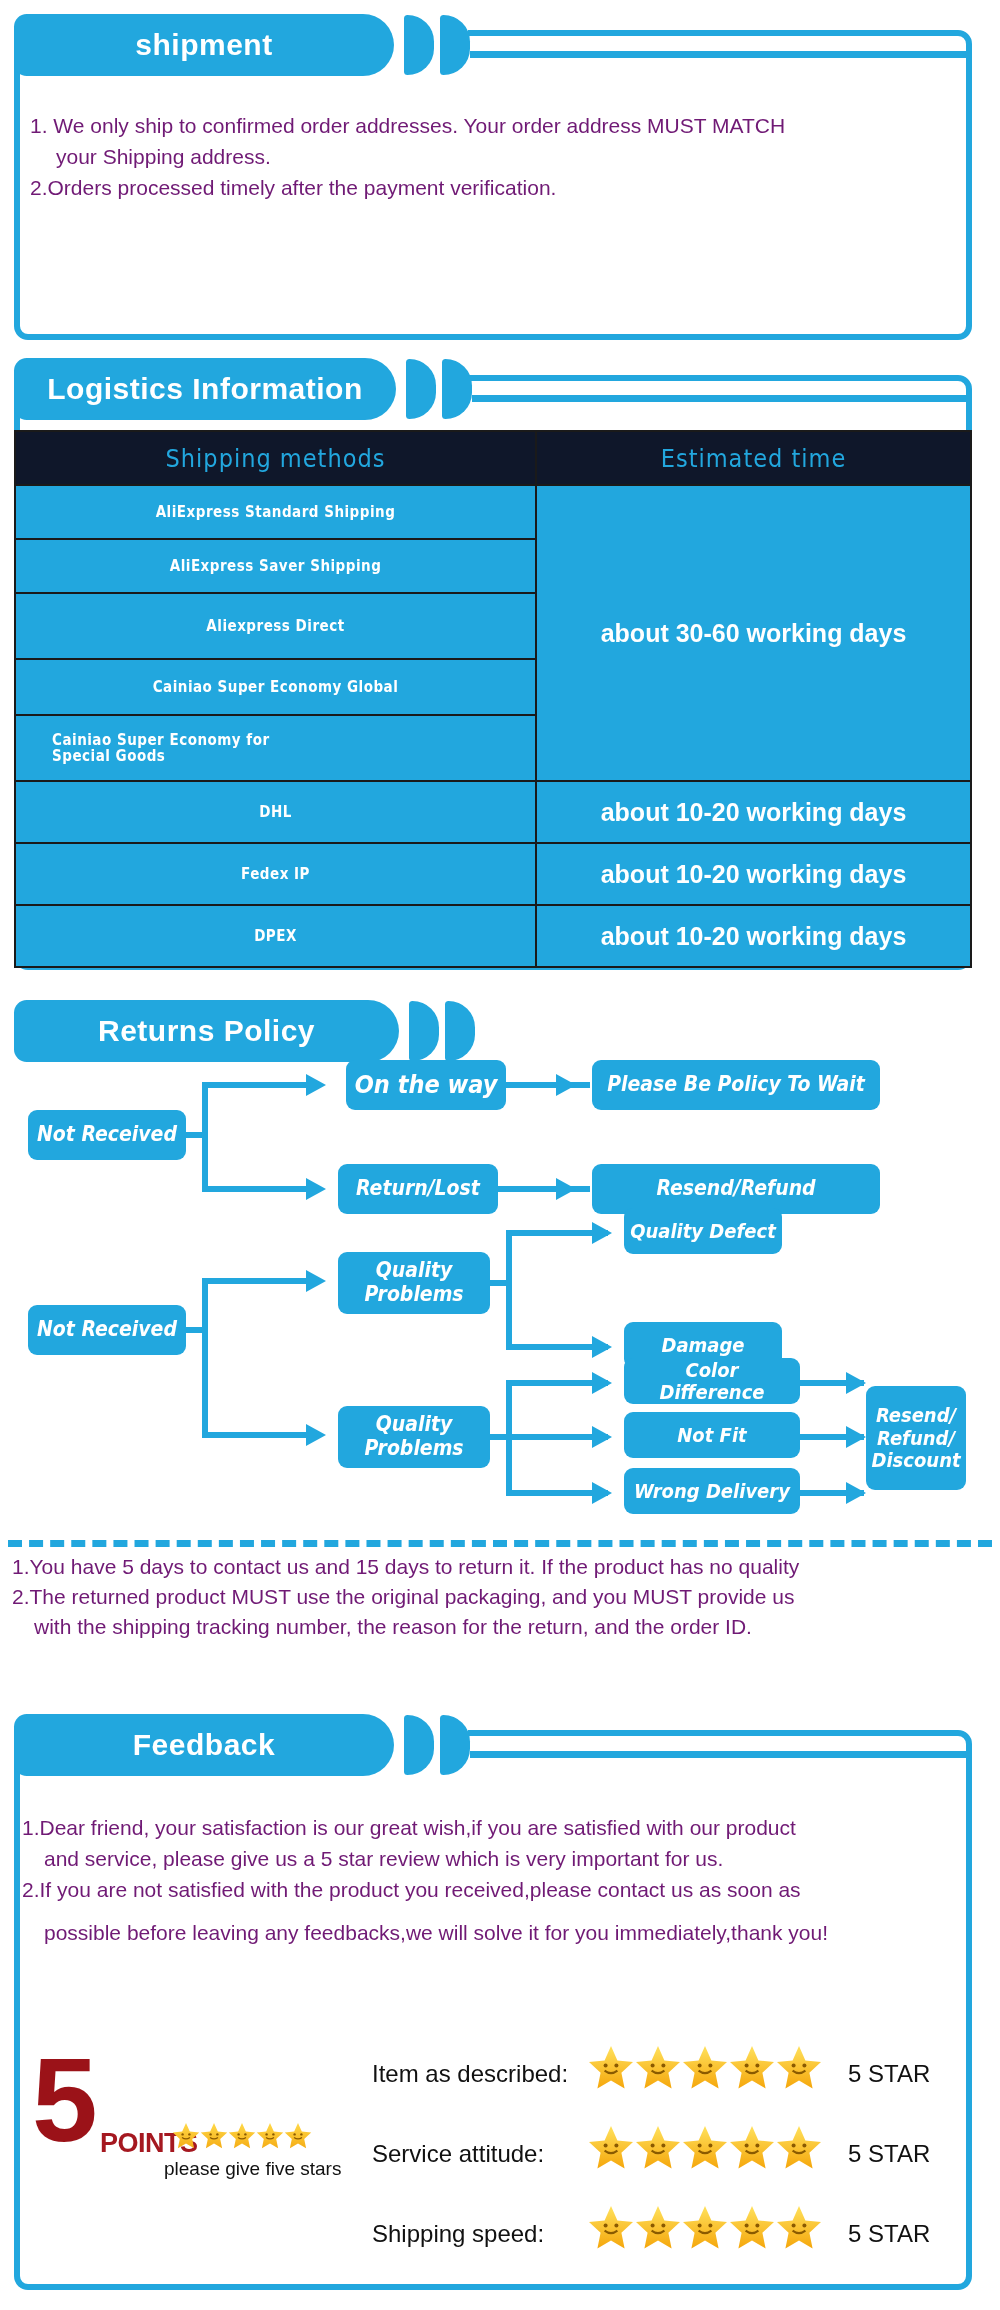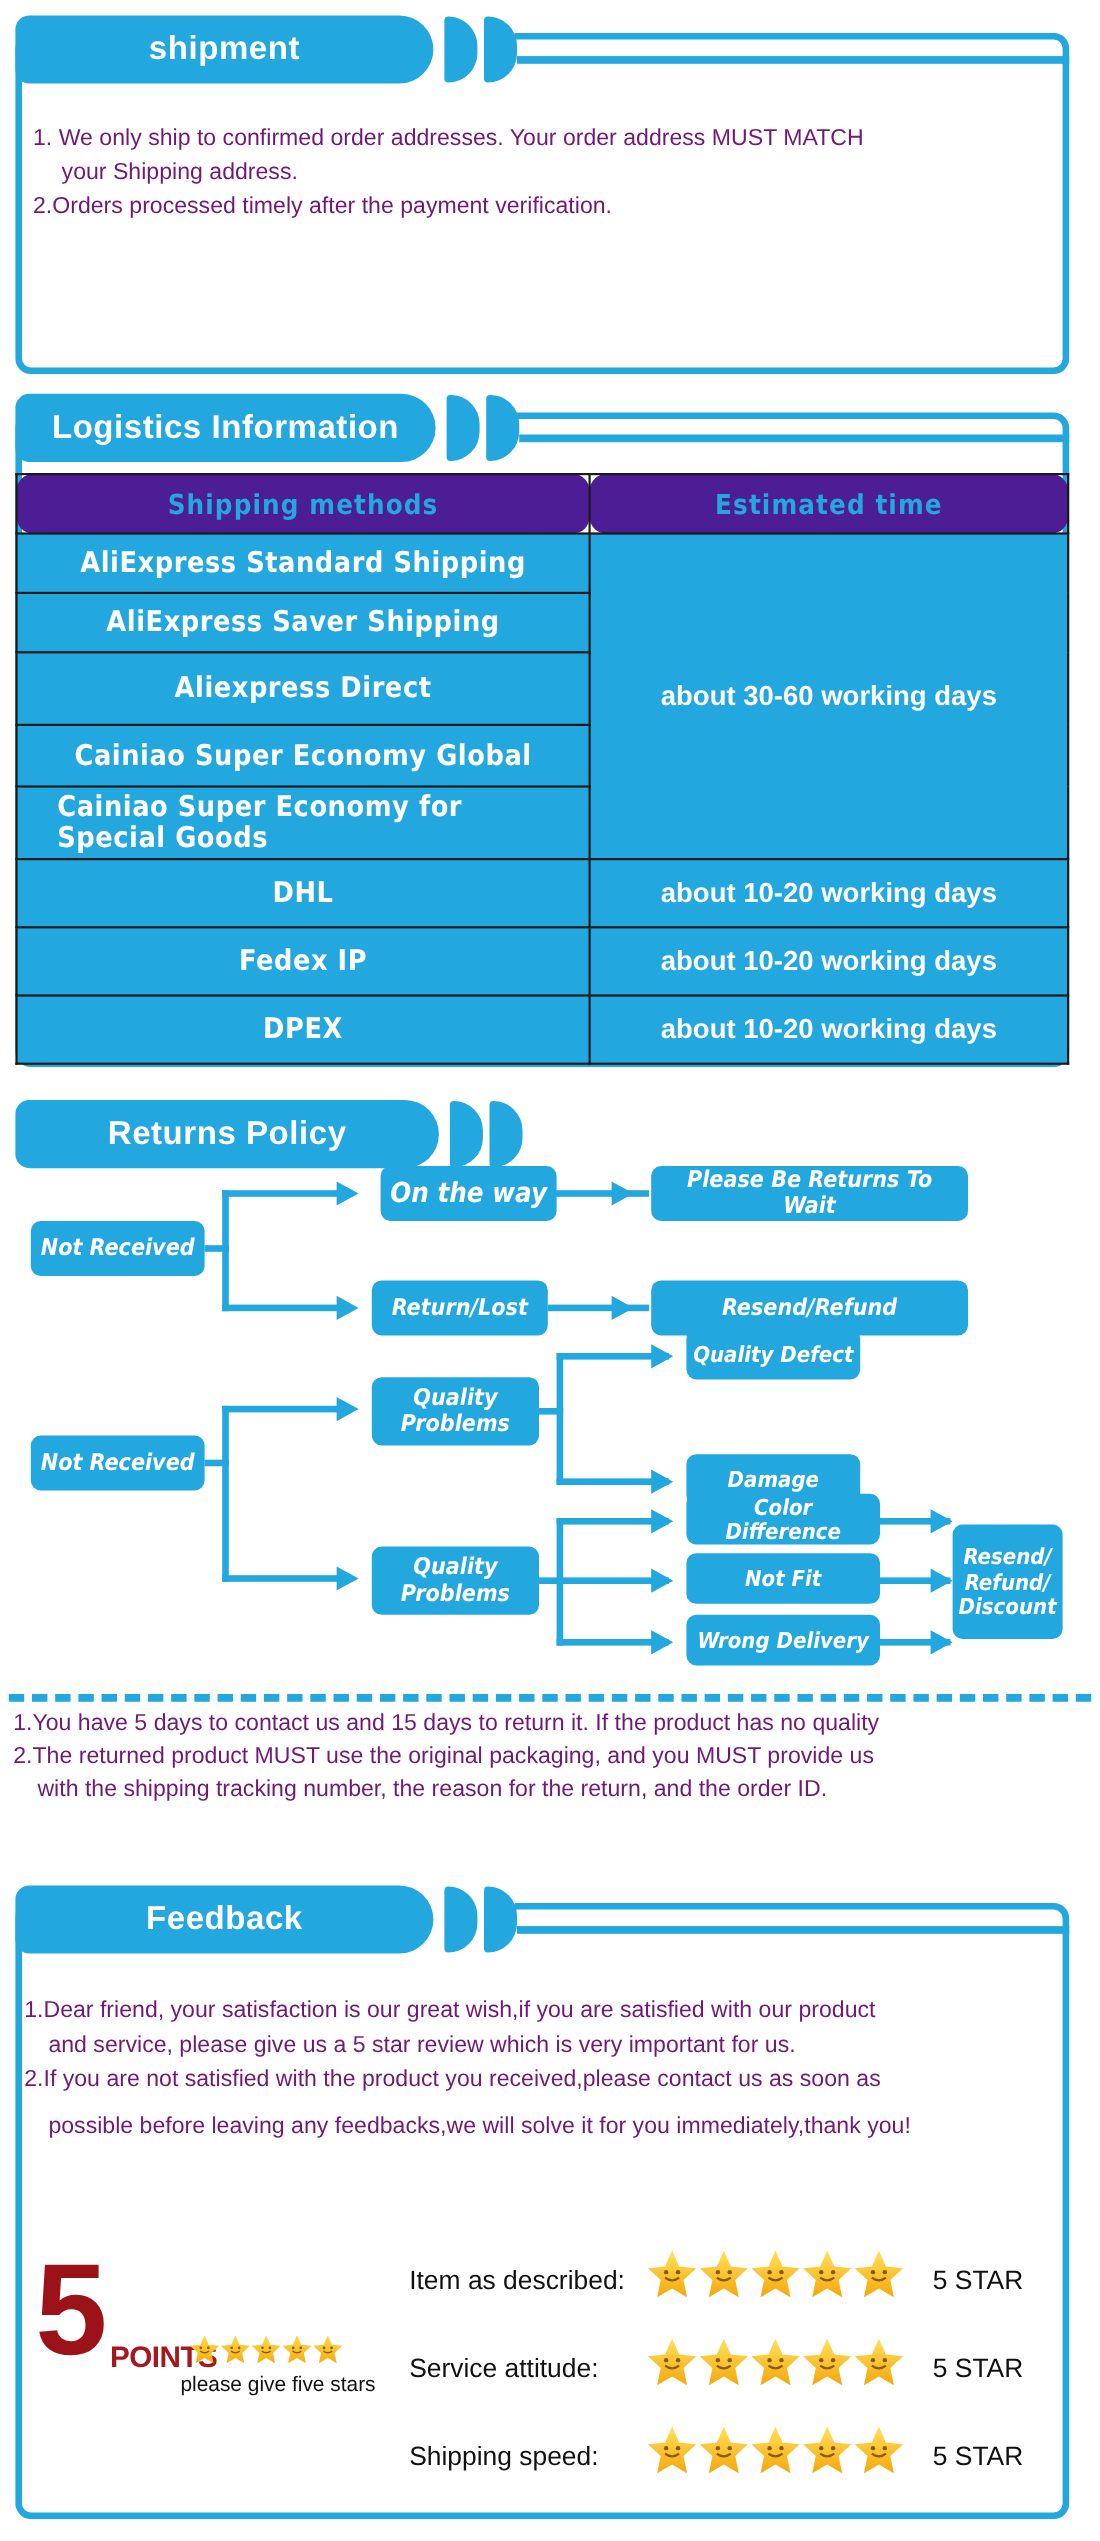--- a/index.html
+++ b/index.html
@@ -53,9 +53,9 @@
     text-align:center;vertical-align:middle;
     padding:4px 6px;
   }
-  .th-cell{background:#4c1d95;color:#22a7de;font-size:25px;font-weight:bold;
+  .th-cell{background:#0f172a;color:#22a7de;font-size:25px;font-weight:normal;
     font-family:"DejaVu Sans Condensed","Liberation Sans",sans-serif;
-    letter-spacing:1px;height:44px;border-radius:15px;}
+    letter-spacing:1px;height:44px;}
   .m-cell{background:#22a7de;color:#fff;font-size:26px;font-weight:bold;
     font-family:"DejaVu Sans Condensed","Liberation Sans",sans-serif;
     letter-spacing:.5px;}

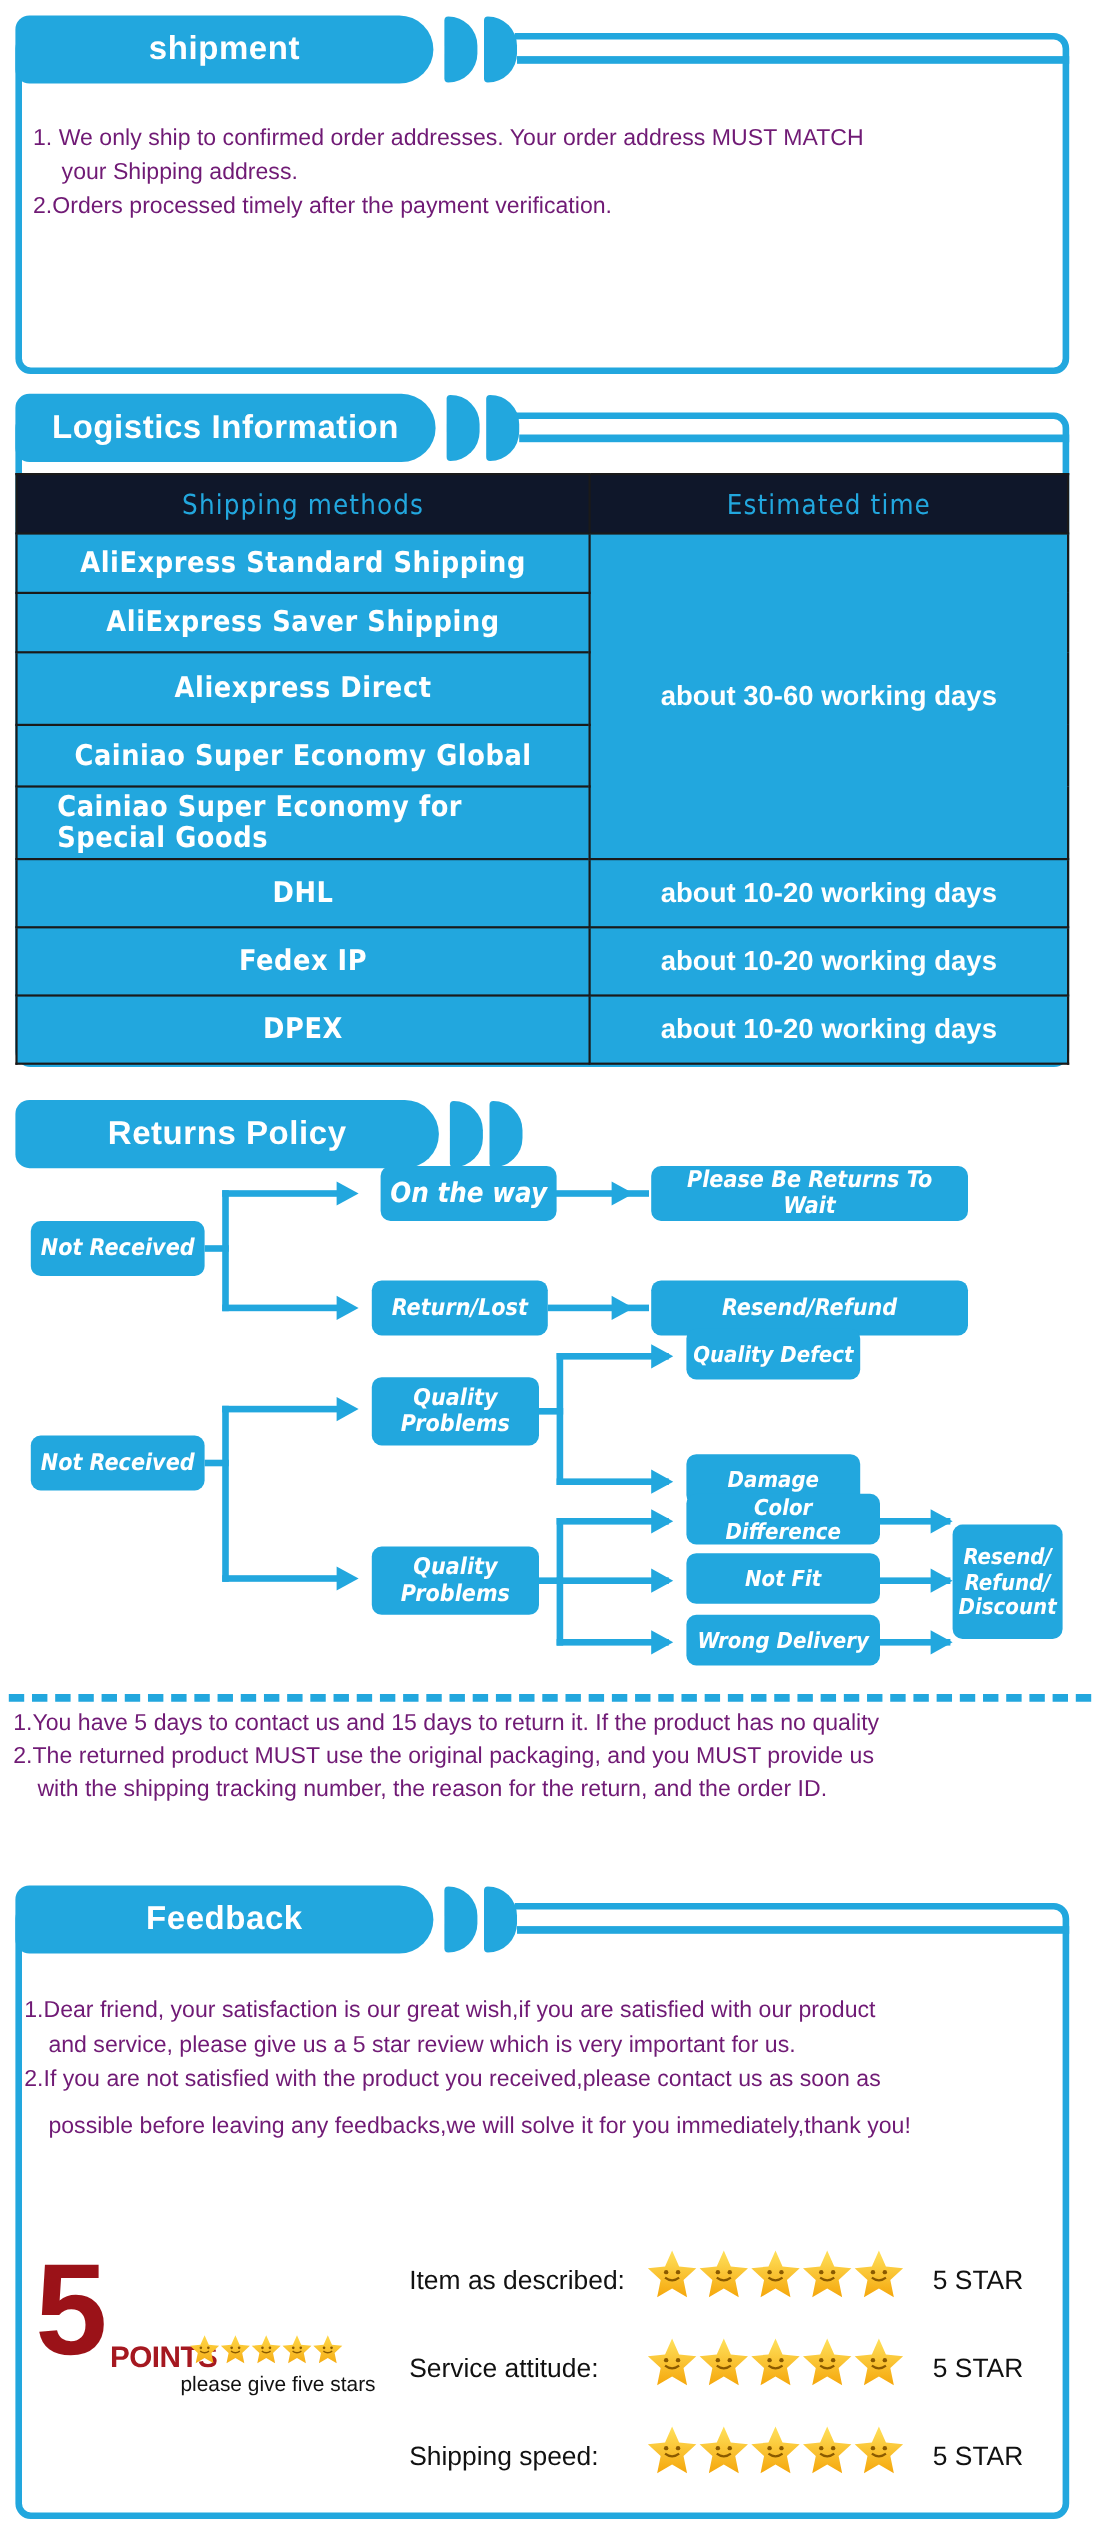--- a/index.html
+++ b/index.html
@@ -56,7 +56,7 @@
   .th-cell{background:#0f172a;color:#22a7de;font-size:25px;font-weight:normal;
     font-family:"DejaVu Sans Condensed","Liberation Sans",sans-serif;
     letter-spacing:1px;height:44px;}
-  .m-cell{background:#22a7de;color:#fff;font-size:26px;font-weight:bold;
+  .m-cell{background:#22a7de;color:#fff;font-size:15px;font-weight:bold;
     font-family:"DejaVu Sans Condensed","Liberation Sans",sans-serif;
     letter-spacing:.5px;}
   .t-cell{background:#22a7de;color:#fff;font-size:25px;font-weight:bold;}

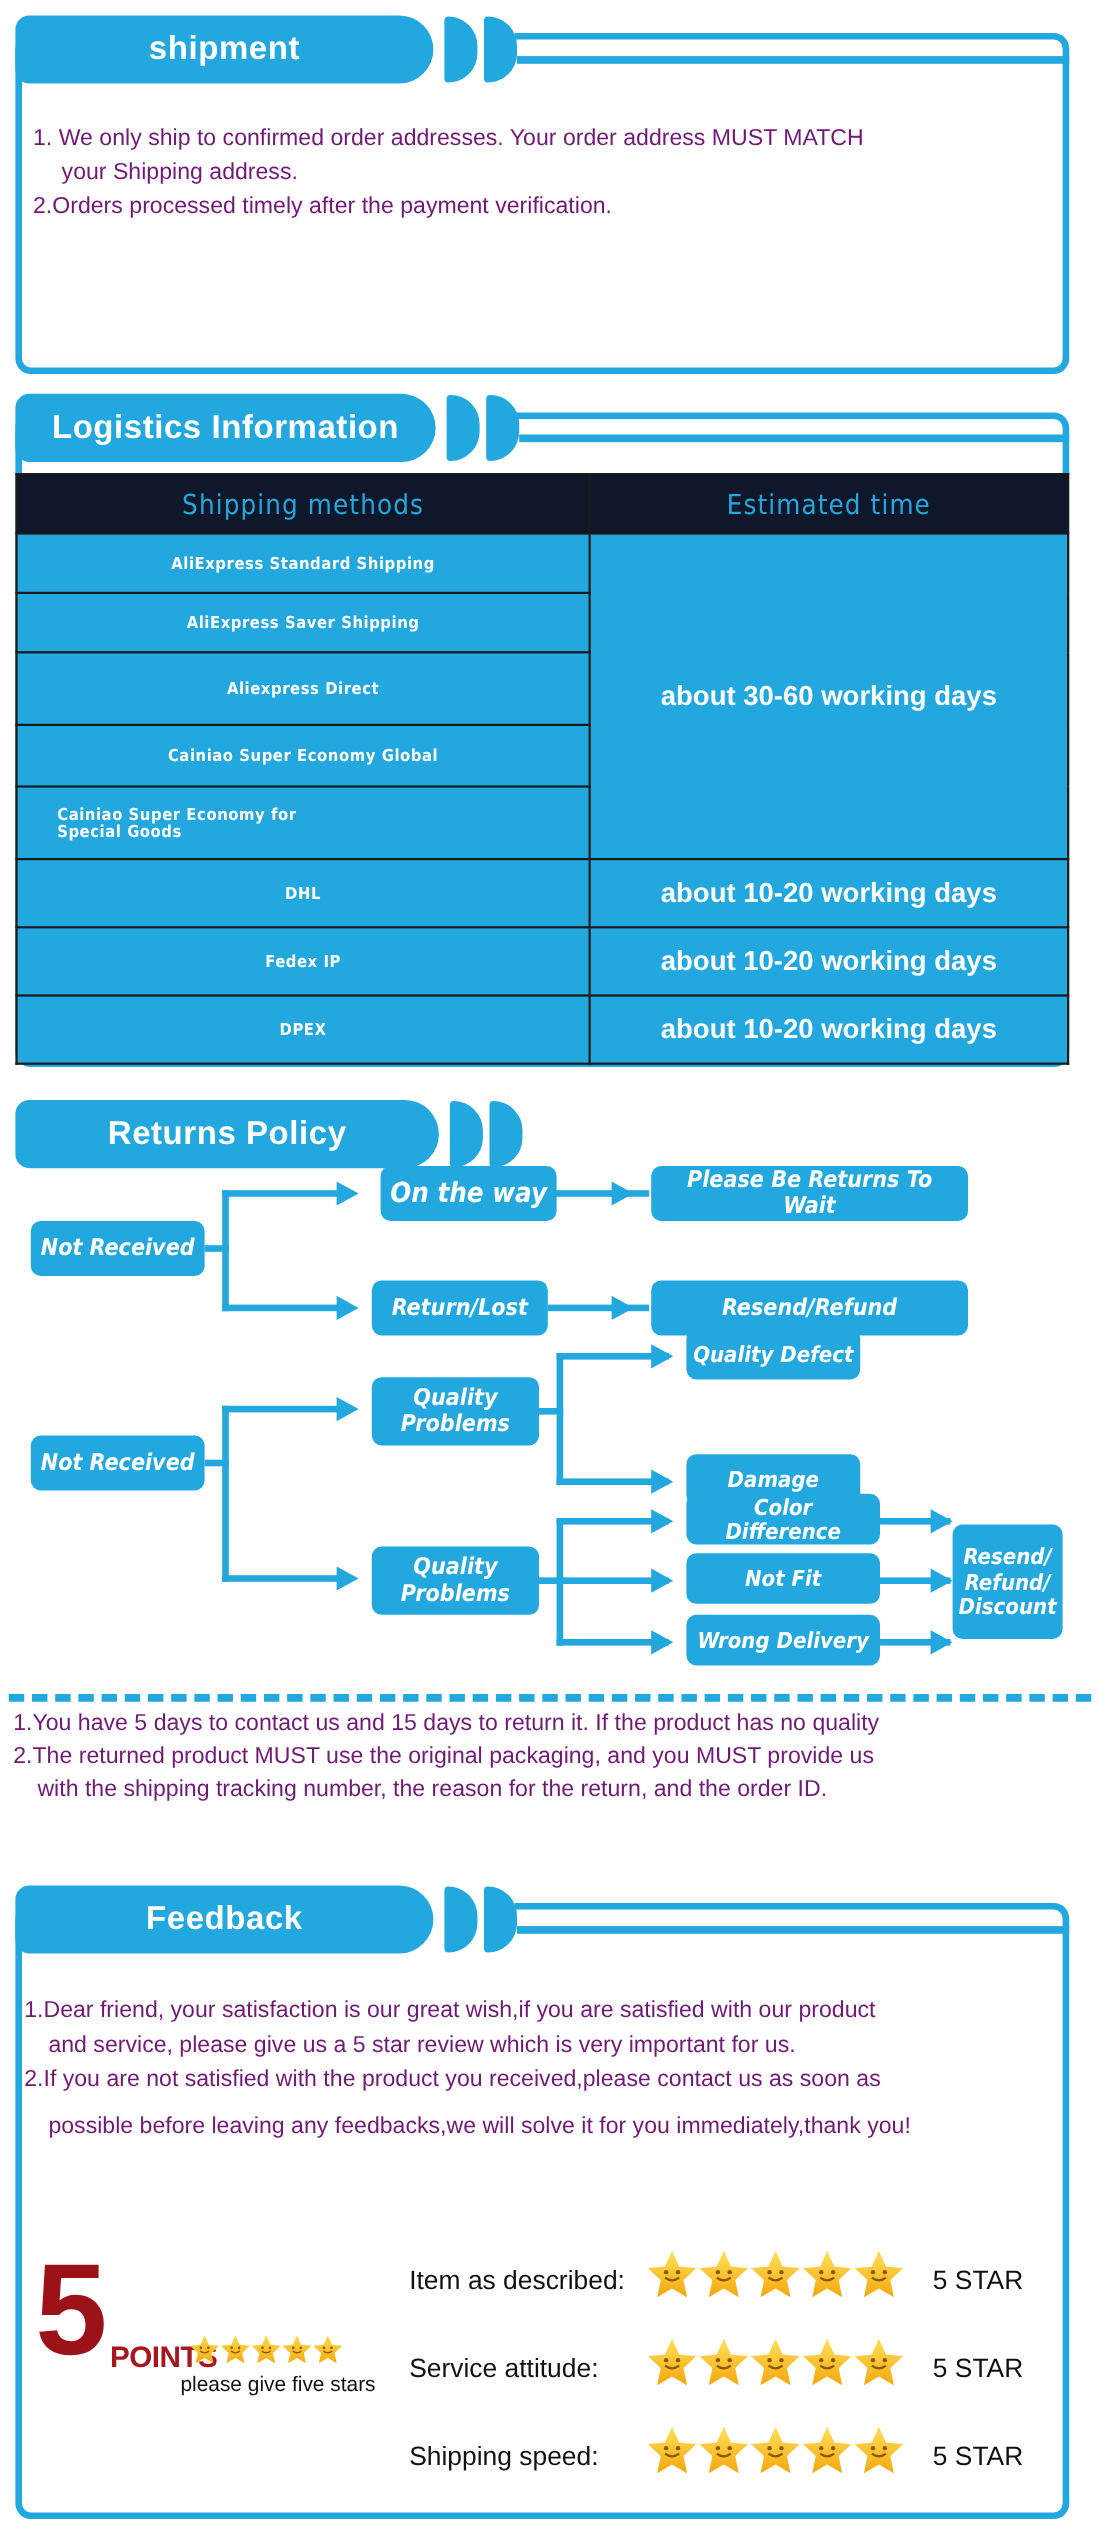--- a/index.html
+++ b/index.html
@@ -198,7 +198,7 @@
     <div class="node" style="left:346px;top:1060px;width:160px;height:50px;font-size:25px;">On the way</div>
     <div class="ln" style="left:498px;top:1082px;width:92px;height:6px;"></div>
     <div class="arrow" style="left:556px;top:1074px;"></div>
-    <div class="node" style="left:592px;top:1060px;width:288px;height:50px;font-size:21px;">Please Be Returns To Wait</div>
+    <div class="node" style="left:592px;top:1060px;width:288px;height:50px;font-size:21px;">Please Be Policy To Wait</div>
 
     <div class="ln" style="left:202px;top:1186px;width:112px;height:6px;"></div>
     <div class="arrow" style="left:306px;top:1178px;"></div>

